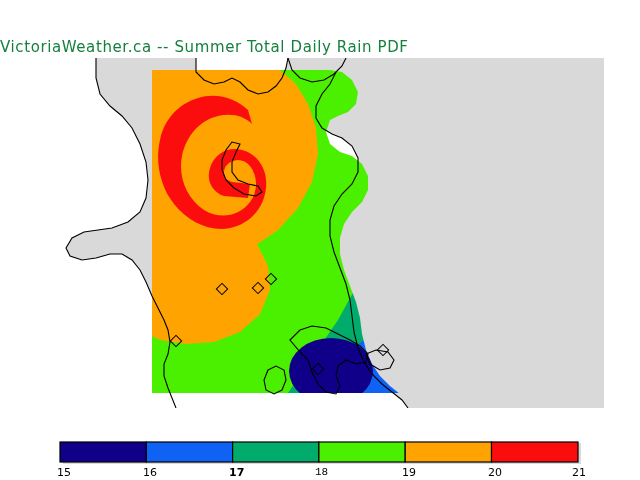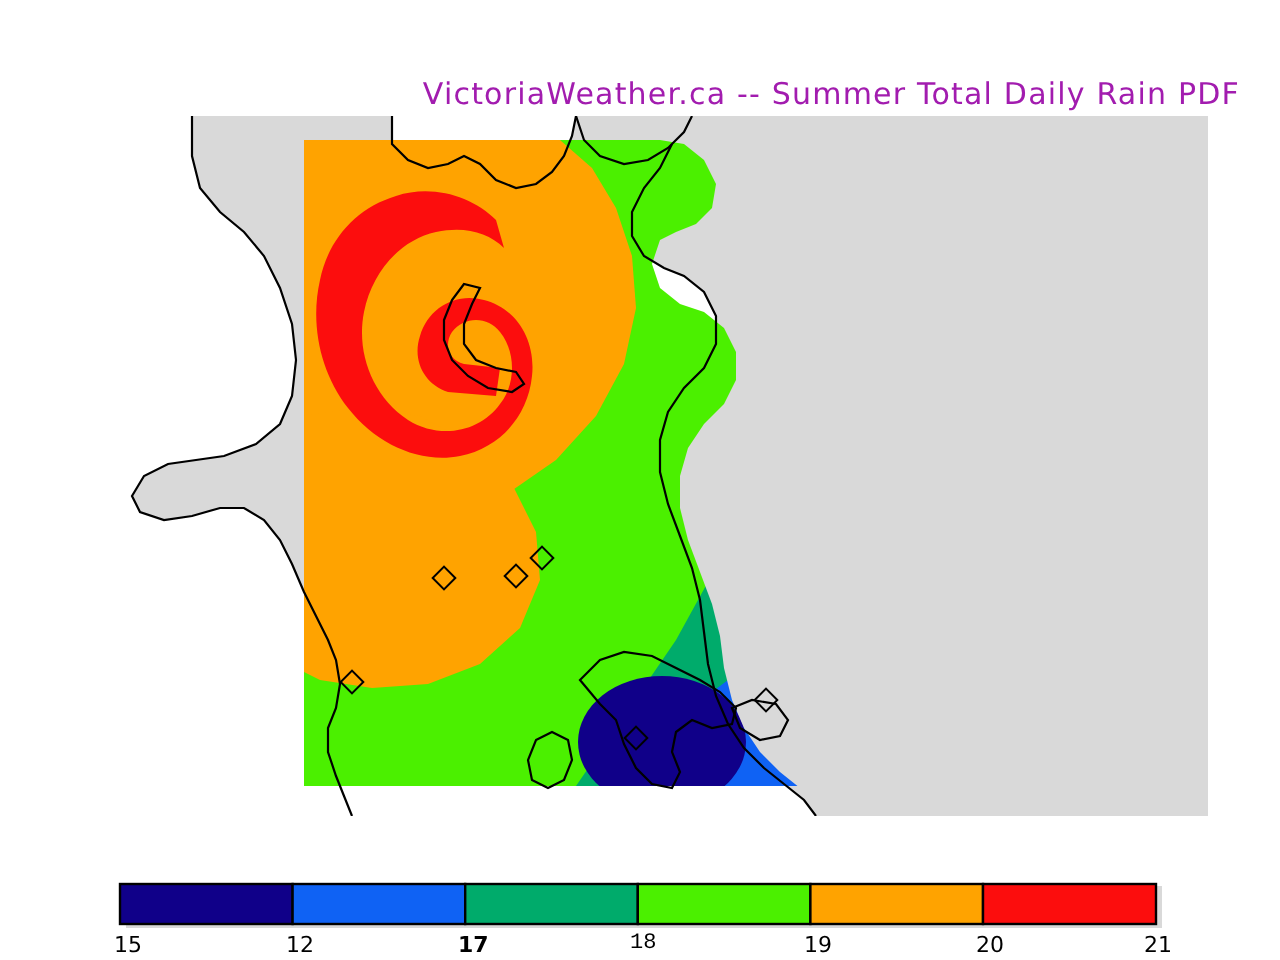--- a/index.html
+++ b/index.html
@@ -25,10 +25,10 @@
     left: 0;
     top: 38px;
     width: 620px;
-    text-align: right;
+    text-align: left;
     font-family: "DejaVu Sans", sans-serif;
     font-size: 15px;
-    color: #a21caf;
+    color: #15803d;
     letter-spacing: 0.6px;
     white-space: nowrap;
   }

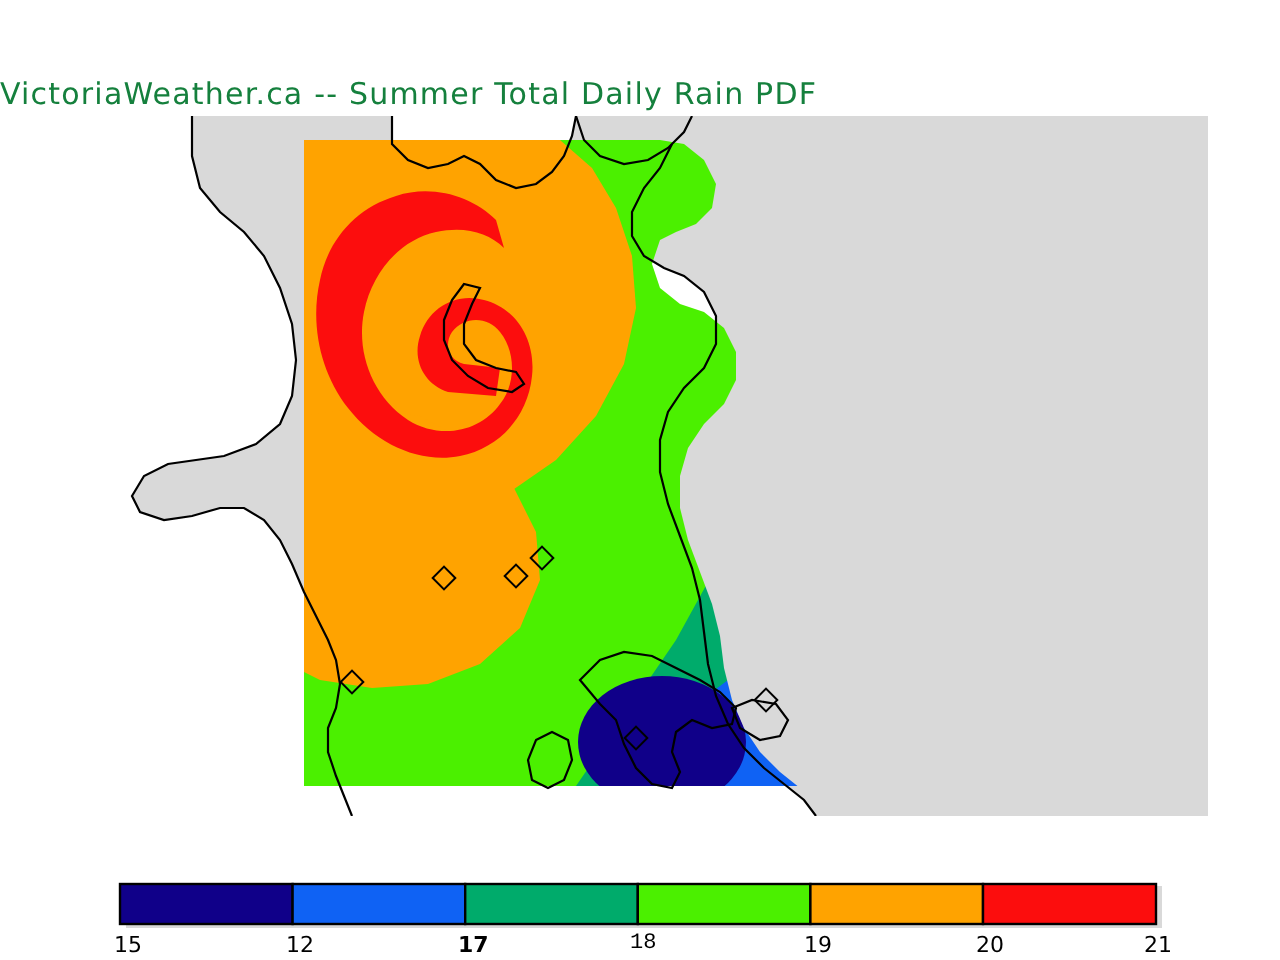--- a/index.html
+++ b/index.html
@@ -227,7 +227,7 @@
     </svg>
 
     <div class="cb-tick" style="left:57px;">15</div>
-    <div class="cb-tick" style="left:143px;">12</div>
+    <div class="cb-tick" style="left:143px;">16</div>
     <div class="cb-tick" style="left:229px;font-weight:bold;">17</div>
     <div class="cb-tick" style="left:315px;font-family:Liberation Mono, monospace;">18</div>
     <div class="cb-tick" style="left:402px;">19</div>

